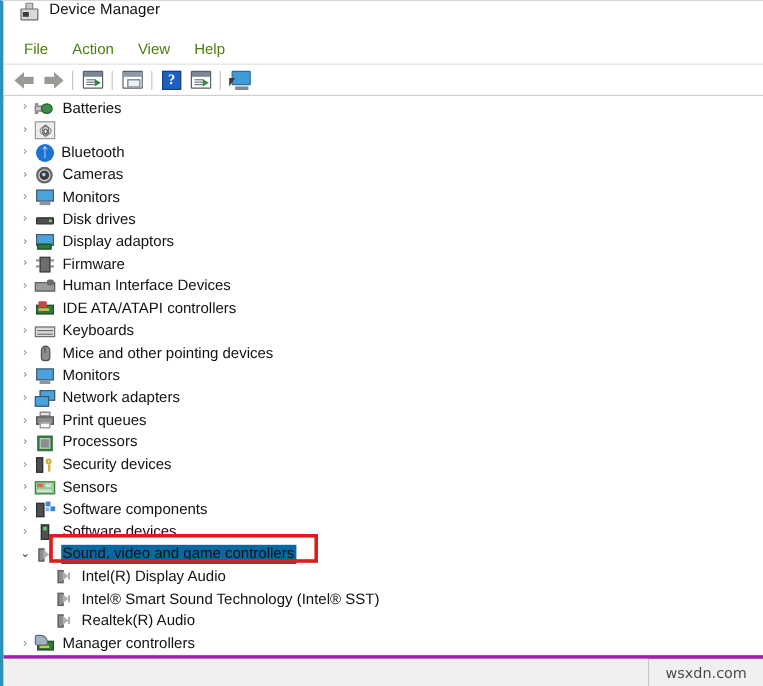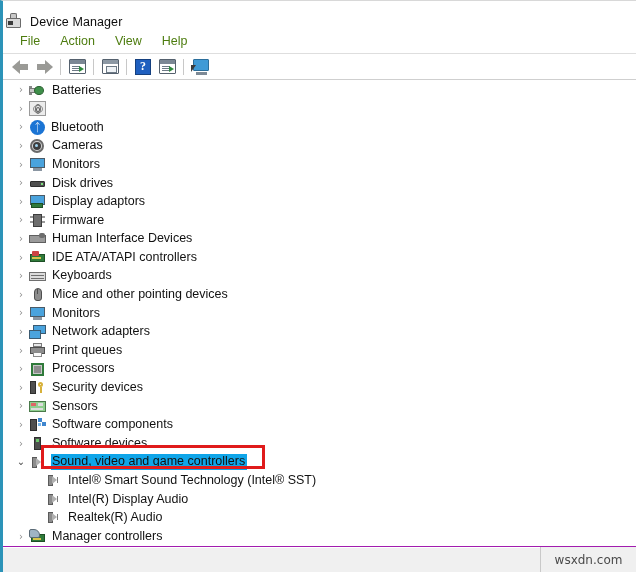--- a/index.html
+++ b/index.html
@@ -24,8 +24,8 @@
   .titlebar {
     height: 28px;
     display: flex;
-    align-items: flex-end;
-    padding-left: 2px;
+    align-items: flex-start;
+    padding-left: 13px;
     background: #ffffff;
   }
   .title-icon {

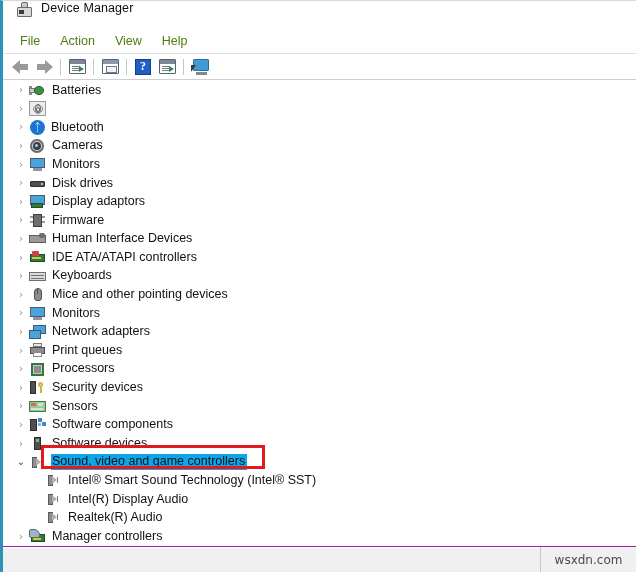--- a/index.html
+++ b/index.html
@@ -217,7 +217,7 @@
     padding: 1px 2px 2px 1px;
   }
   .row.selected .lbl {
-    background: #0ea5e9;
+    background: #0369a1;
   }
   .row.child { padding-left: 42px; }
   .row.top { padding-left: 10px; }

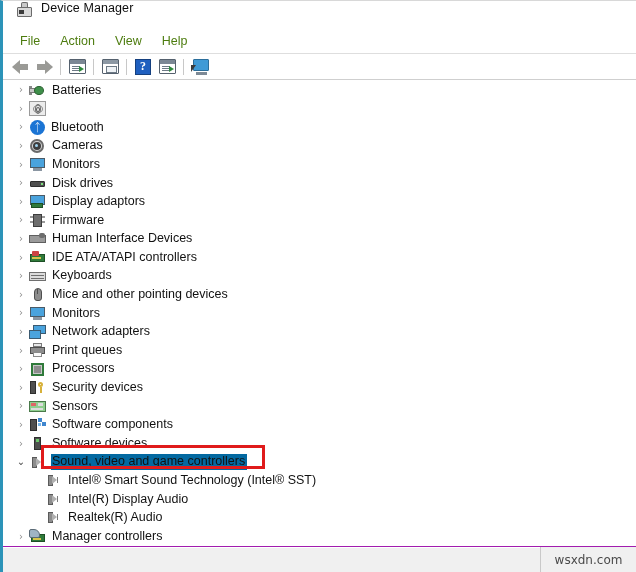--- a/index.html
+++ b/index.html
@@ -628,7 +628,7 @@
           <div class="cone"></div>
           <div class="w"></div>
         </div>
-      <div class="lbl">Intel® Smart Sound Technology (Intel® SST)</div>
+      <div class="lbl">Intel(R) Display Audio</div>
     </div>
 
     <div class="row child">
@@ -637,7 +637,7 @@
           <div class="cone"></div>
           <div class="w"></div>
         </div>
-      <div class="lbl">Intel(R) Display Audio</div>
+      <div class="lbl">Intel® Smart Sound Technology (Intel® SST)</div>
     </div>
 
     <div class="row child">

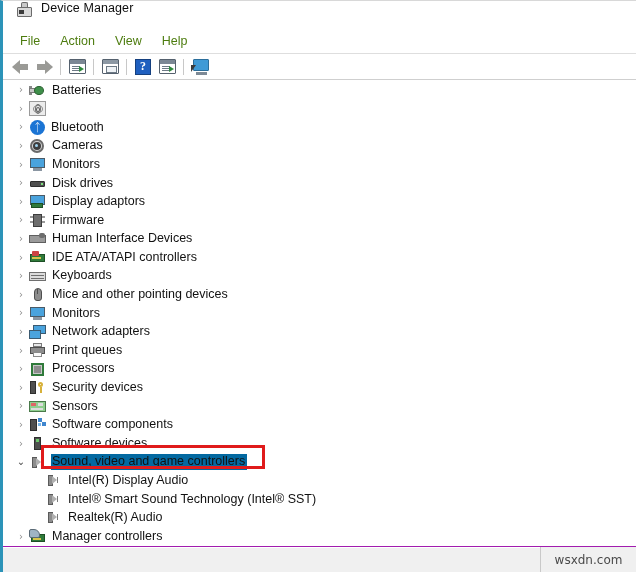--- a/index.html
+++ b/index.html
@@ -240,7 +240,7 @@
     left: 0; right: 0; bottom: 0;
     height: 26px;
     background: #f0f0f0;
-    border-top: 1px solid #a21caf;
+    border-top: 3px solid #a21caf;
     display: flex;
     align-items: stretch;
     justify-content: flex-end;

